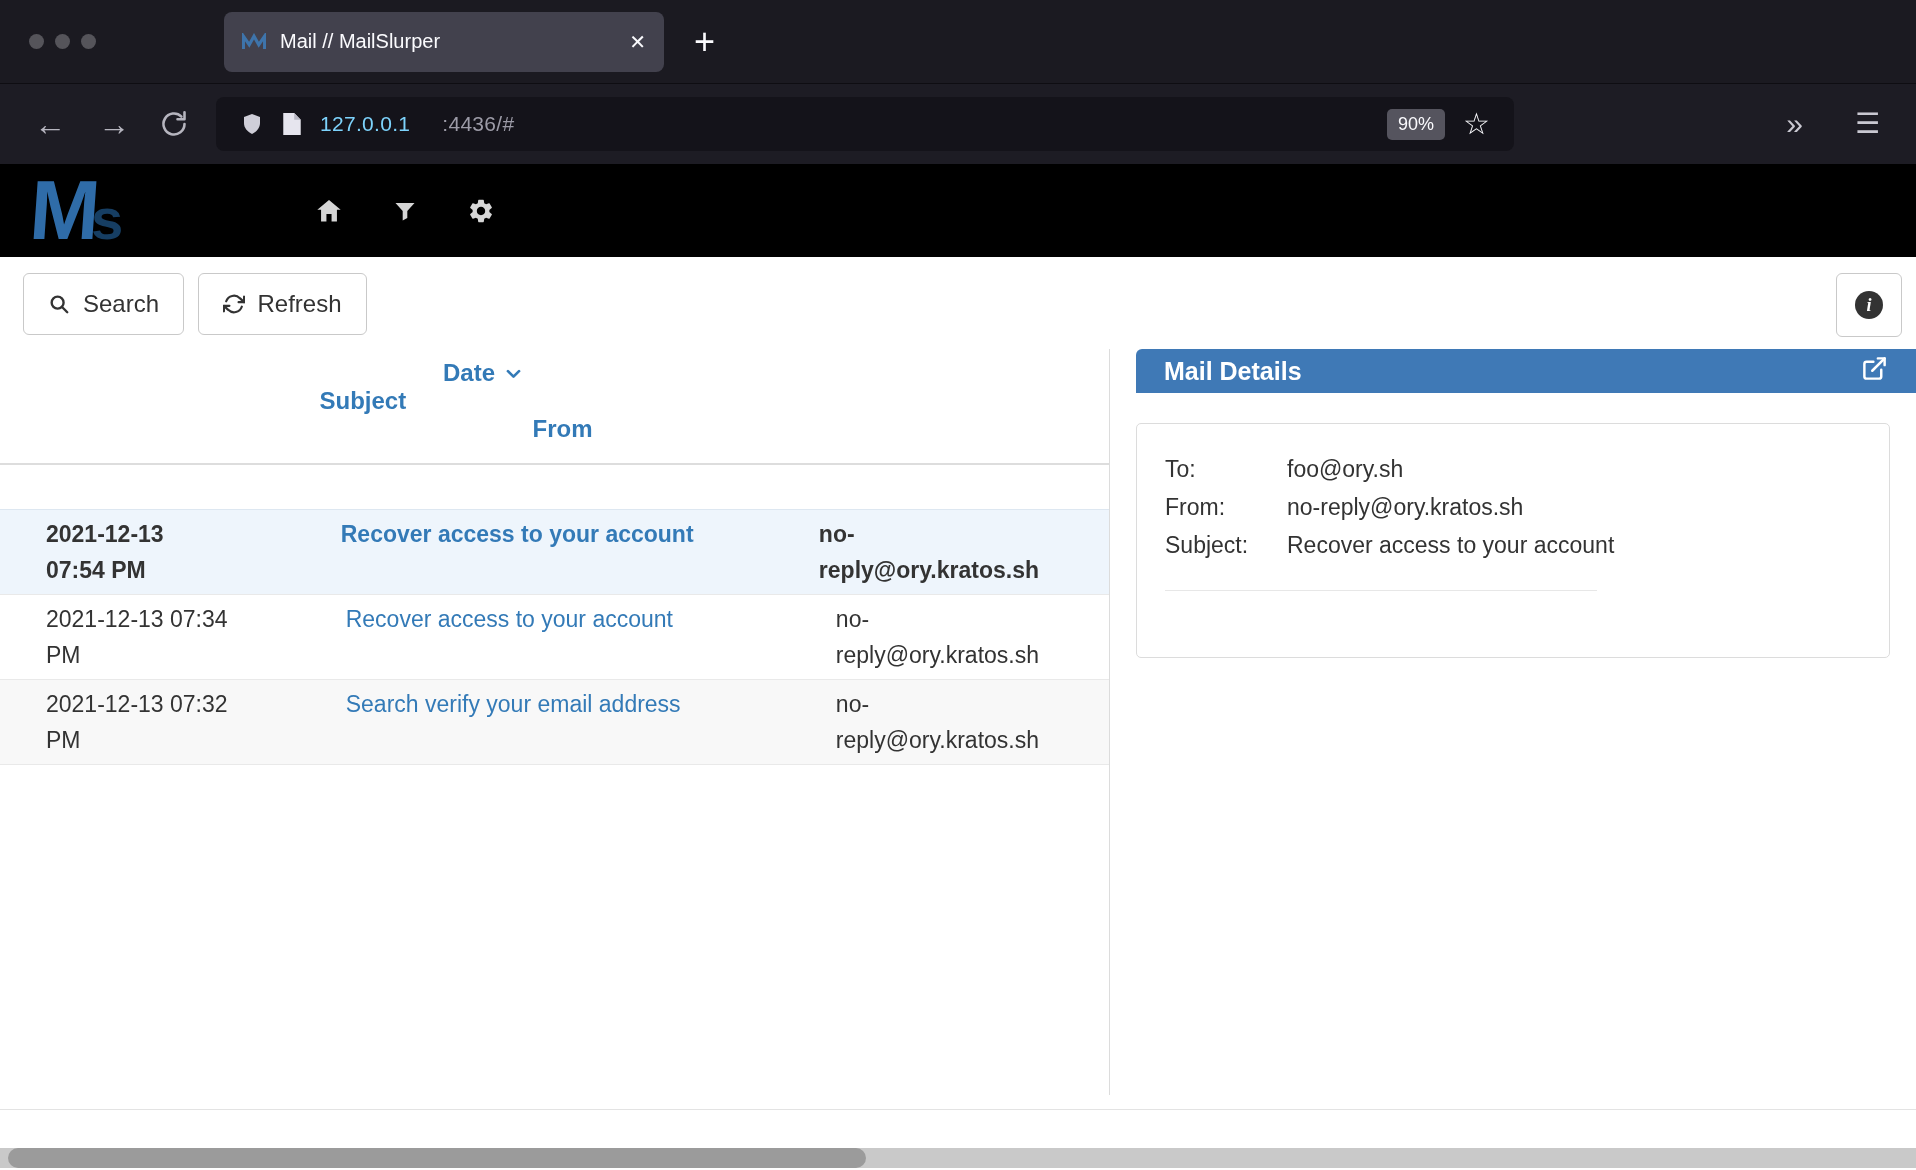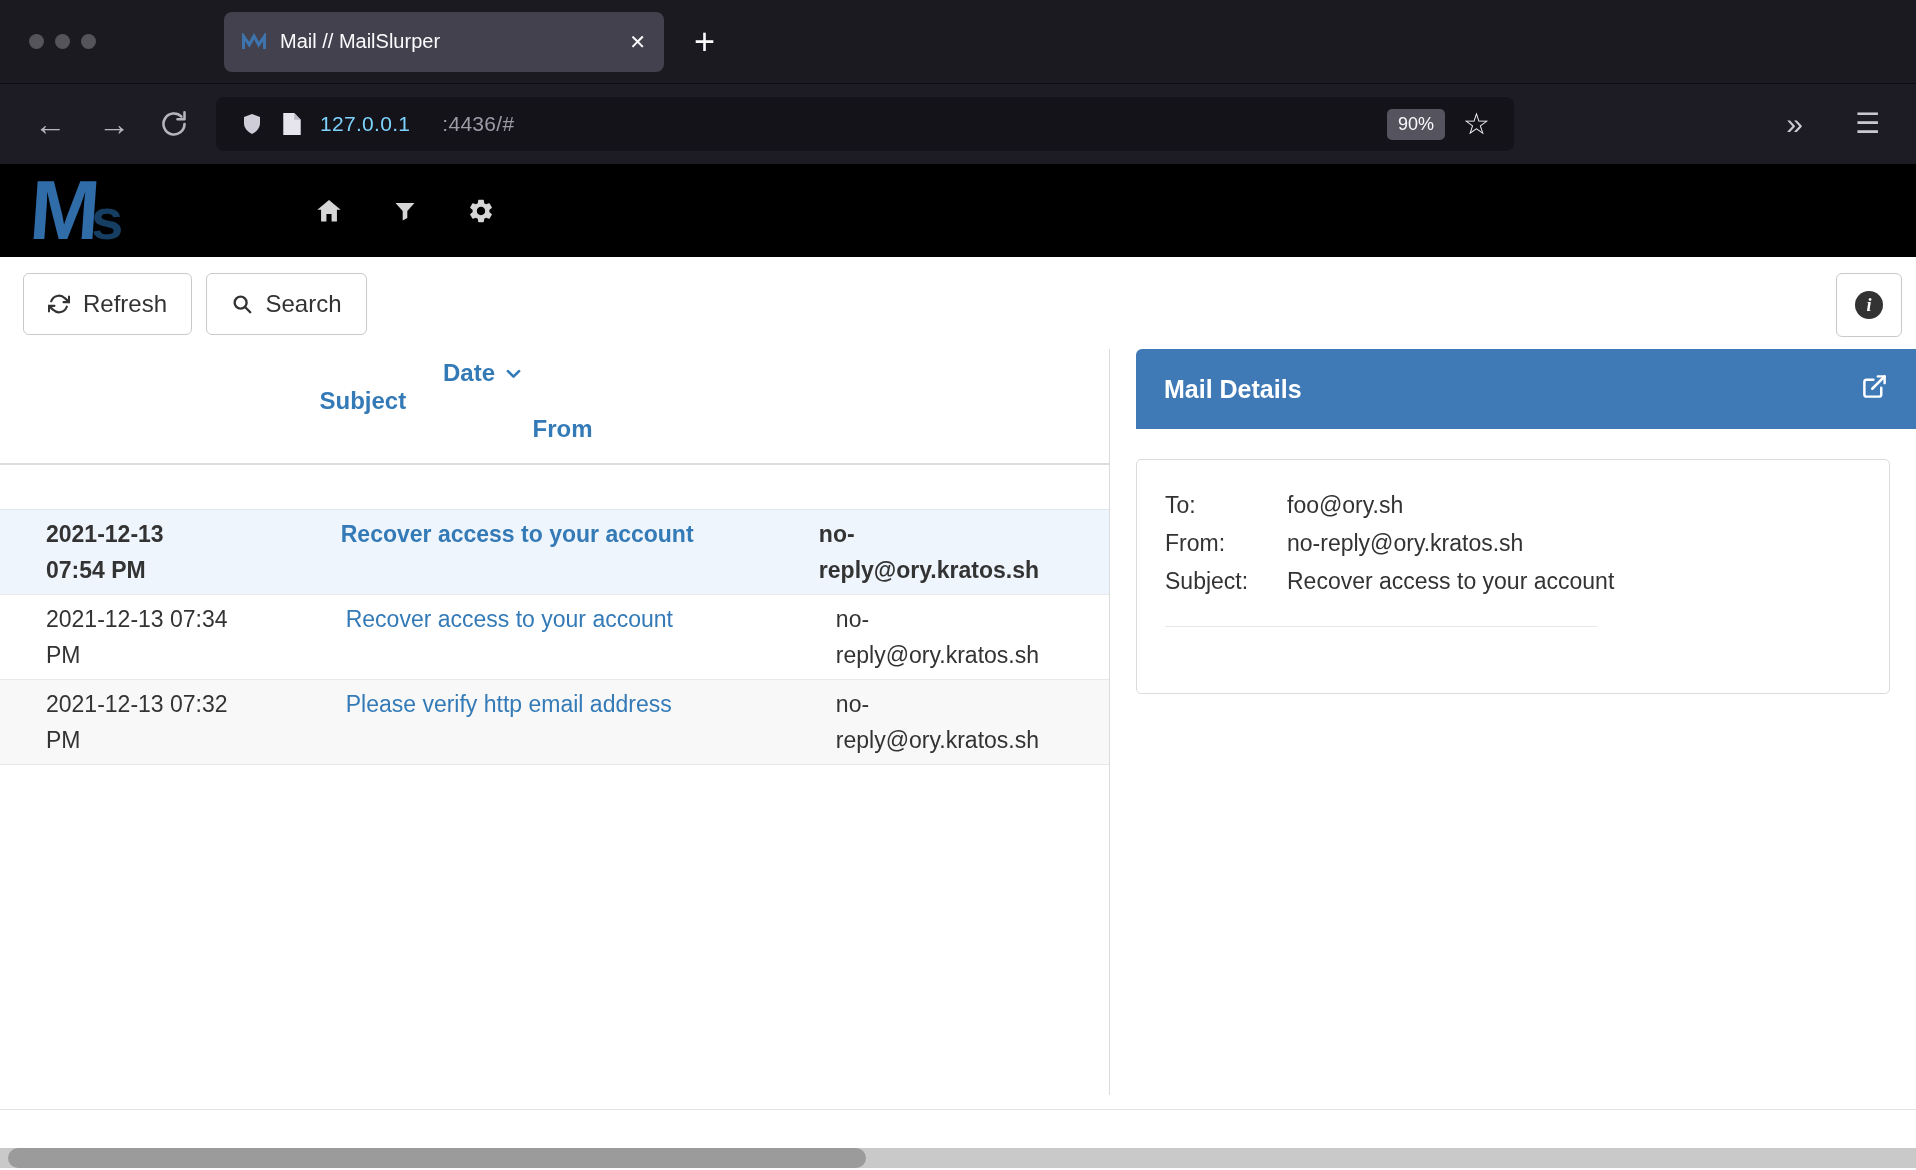--- a/index.html
+++ b/index.html
@@ -219,19 +219,19 @@
 
   <div class="action-row">
     <button class="btn">
+      <svg width="22" height="22" viewBox="0 0 24 24" fill="none" stroke="#333" stroke-width="2.6" stroke-linecap="round">
+        <circle cx="10.5" cy="10.5" r="6.5"></circle>
+          <line x1="21" y1="21" x2="15.3" y2="15.3"></line>
+      </svg>
+      <span>Search</span>
+    </button>
+    <button class="btn">
       <svg width="22" height="22" viewBox="0 0 24 24" fill="none" stroke="#333" stroke-width="2.4" stroke-linecap="round" stroke-linejoin="round">
         <polyline points="23 4 23 10 17 10"></polyline>
           <polyline points="1 20 1 14 7 14"></polyline>
         <path d="M3.51 9a9 9 0 0 1 14.85-3.36L23 10M1 14l4.64 4.36A9 9 0 0 0 20.49 15"></path>
       </svg>
       <span>Refresh</span>
-    </button>
-    <button class="btn">
-      <svg width="22" height="22" viewBox="0 0 24 24" fill="none" stroke="#333" stroke-width="2.6" stroke-linecap="round">
-        <circle cx="10.5" cy="10.5" r="6.5"></circle>
-          <line x1="21" y1="21" x2="15.3" y2="15.3"></line>
-      </svg>
-      <span>Search</span>
     </button>
     <button class="info-button">
       <span class="info-glyph">i</span>

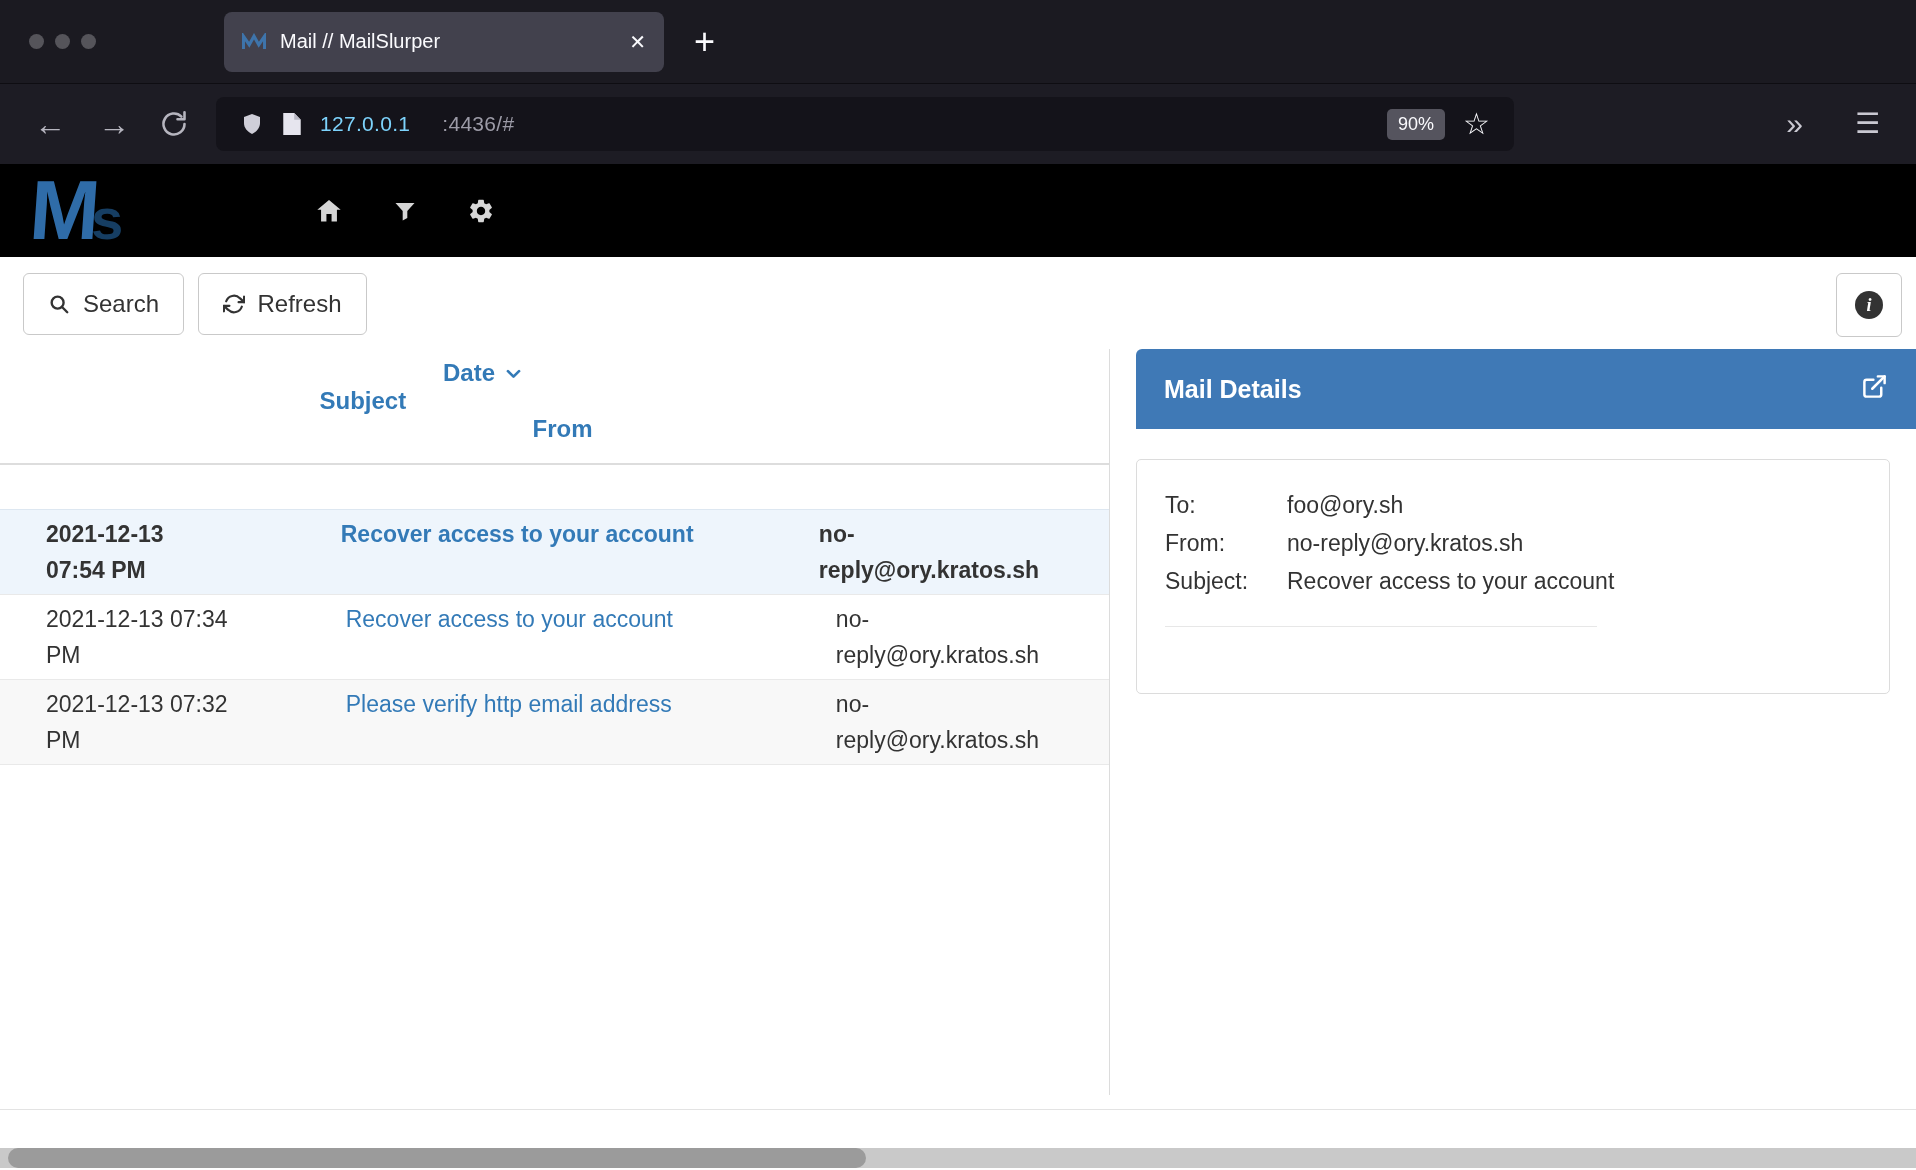--- a/index.html
+++ b/index.html
@@ -121,7 +121,7 @@
   
   .mail-details { flex: 1; margin-left: 26px; }
   .details-header {
-    height: 80px; background: #3f79b6; color: #fff;
+    height: 44px; background: #3f79b6; color: #fff;
     border-radius: 6px 0 0 0;
     display: flex; align-items: center; justify-content: space-between;
     padding: 0 28px; font-size: 25px; font-weight: bold;

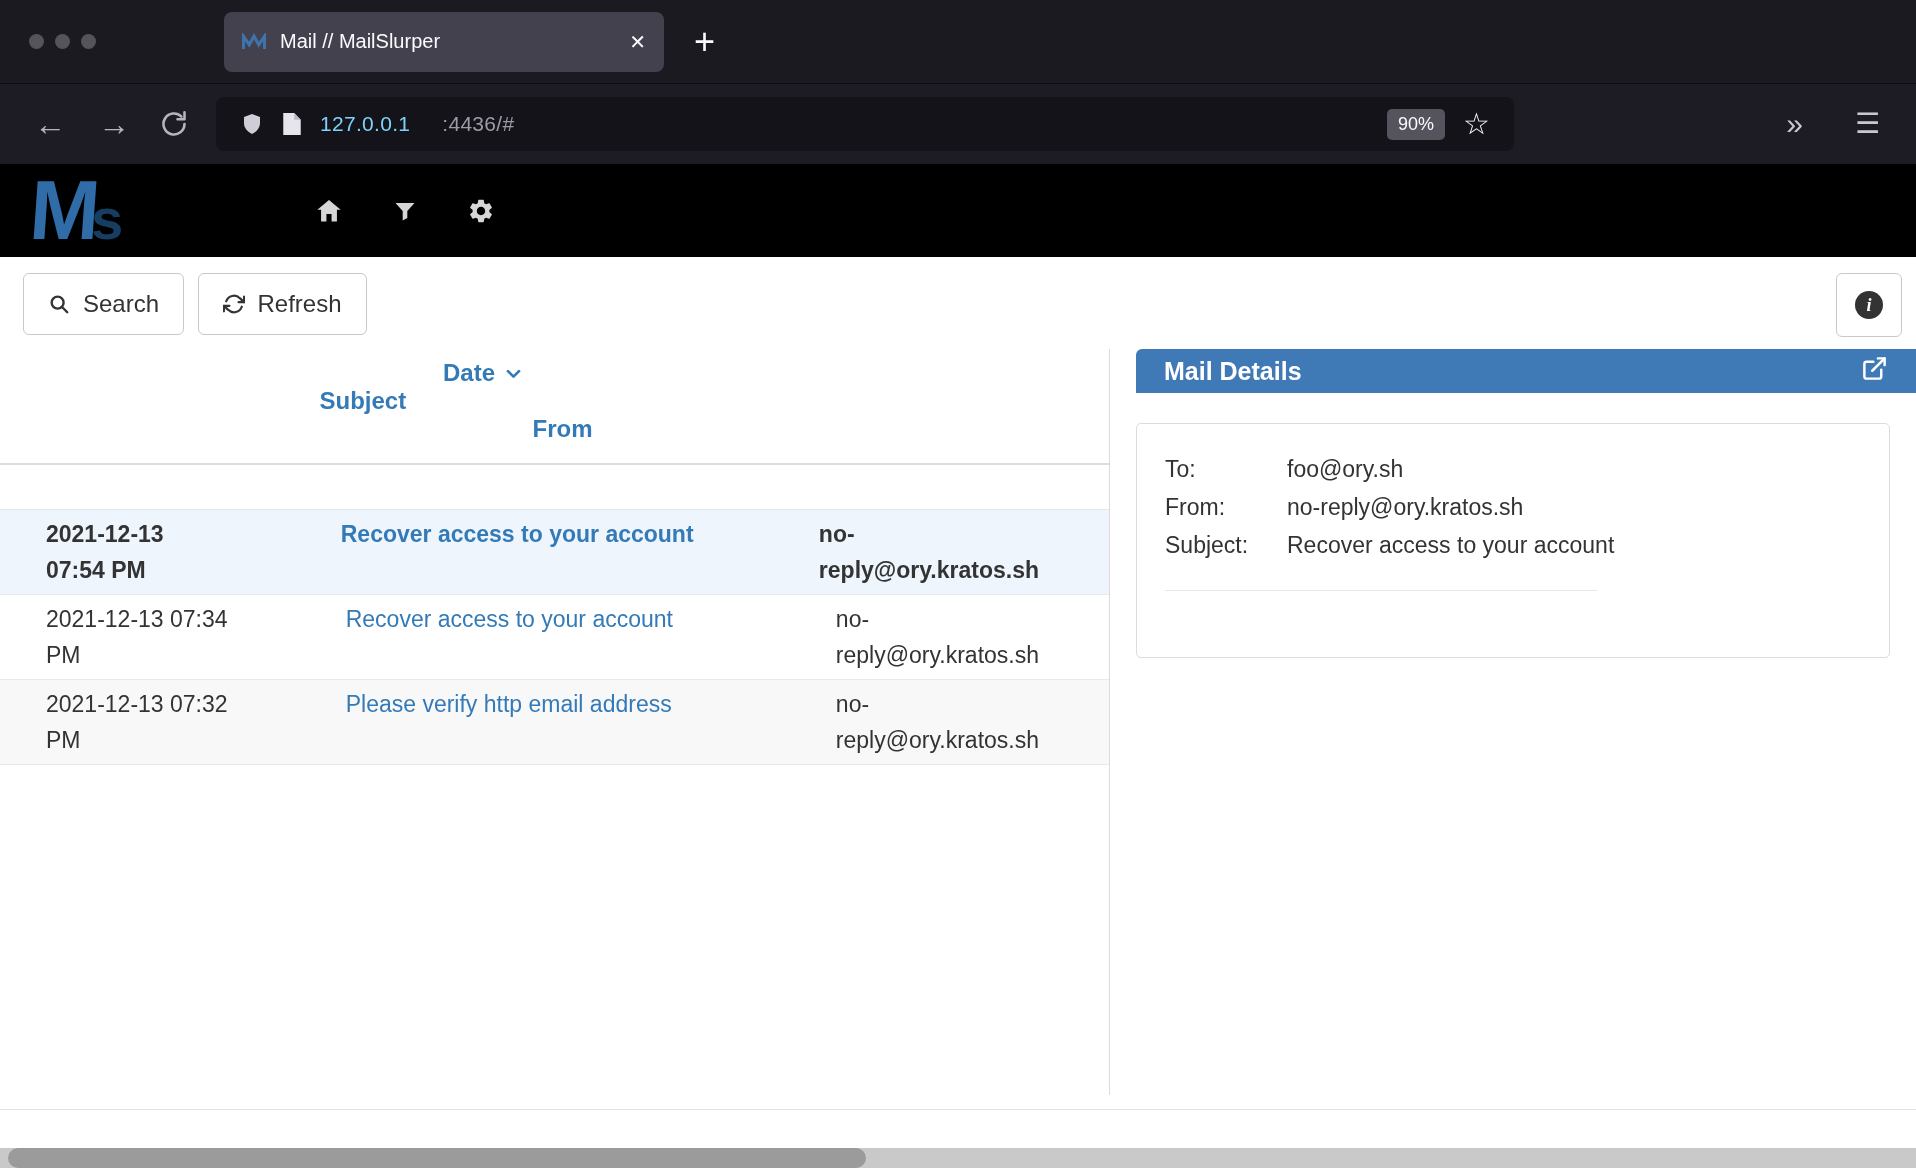--- a/index.html
+++ b/index.html
@@ -271,7 +271,7 @@
         </div>
         <div class="mail-row striped">
           <div class="col-date">2021-12-13 07:32 PM</div>
-          <div class="col-subject"><a>Please verify http email address</a></div>
+          <div class="col-subject"><a>Search verify your email address</a></div>
           <div class="col-from">no-reply@ory.kratos.sh</div>
         </div>
       </div>

